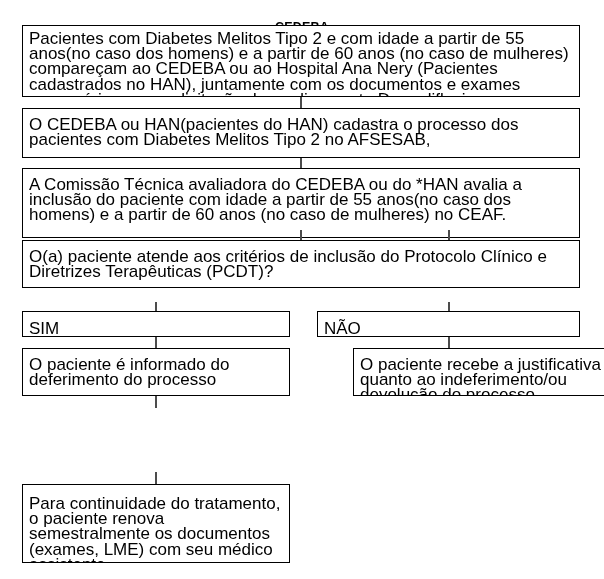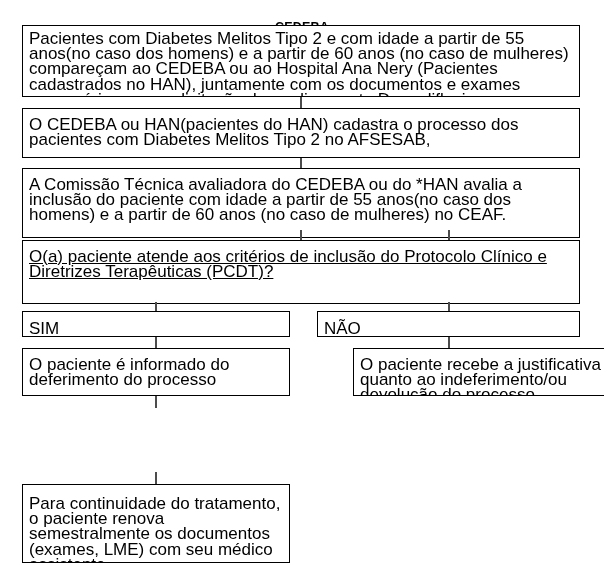--- a/index.html
+++ b/index.html
@@ -89,7 +89,7 @@
   <div class="connector" style="left:300px; top:230px; height:10px;"></div>
   <div class="connector" style="left:448px; top:230px; height:10px;"></div>
 
-  <div class="node pad-b" style="left:22px; top:240px; width:558px; height:64px;text-decoration:underline;">
+  <div class="node pad-b" style="left:22px; top:240px; width:558px; height:48px;">
     <span class="txt">O(a) paciente atende aos critérios de inclusão do Protocolo Clínico e Diretrizes Terapêuticas (PCDT)?</span>
   </div>
 

